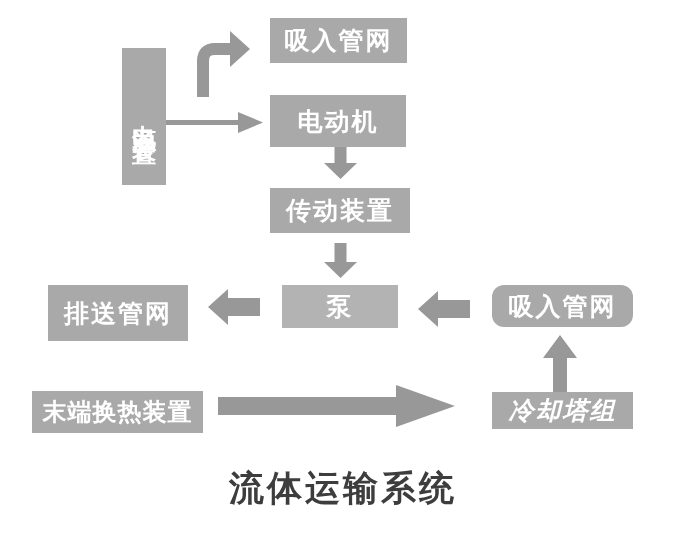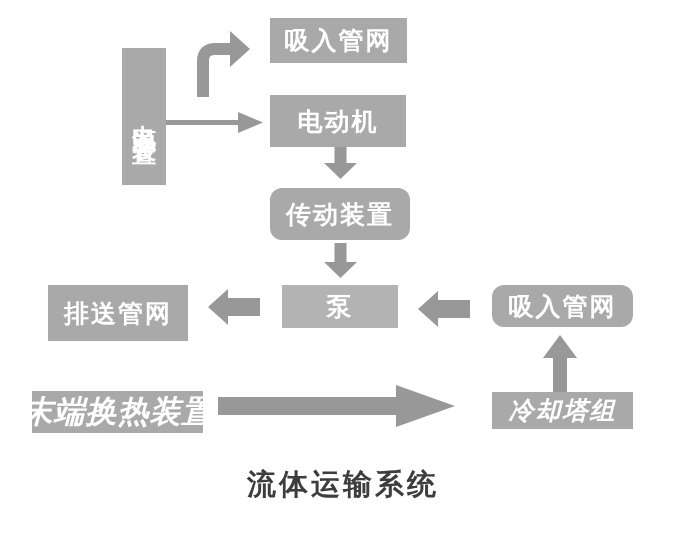--- a/index.html
+++ b/index.html
@@ -45,7 +45,7 @@
   .power       {left:122px; top:48px;  width:44px;  height:137px;}
   .speed       {left:270px; top:18px;  width:137px; height:45px;}
   .motor       {left:270px; top:95px;  width:136px; height:52px;font-family:Liberation Serif, serif;}
-  .transmission{left:270px; top:188px; width:140px; height:52px;border-radius:12px;}
+  .transmission{left:270px; top:188px; width:140px; height:45px;}
   .pump        {left:282px; top:285px; width:116px; height:43px;}
   .discharge   {left:48px;  top:285px; width:140px; height:56px;}
   .suction     {left:492px; top:285px; width:141px; height:42px;border-radius:12px;}

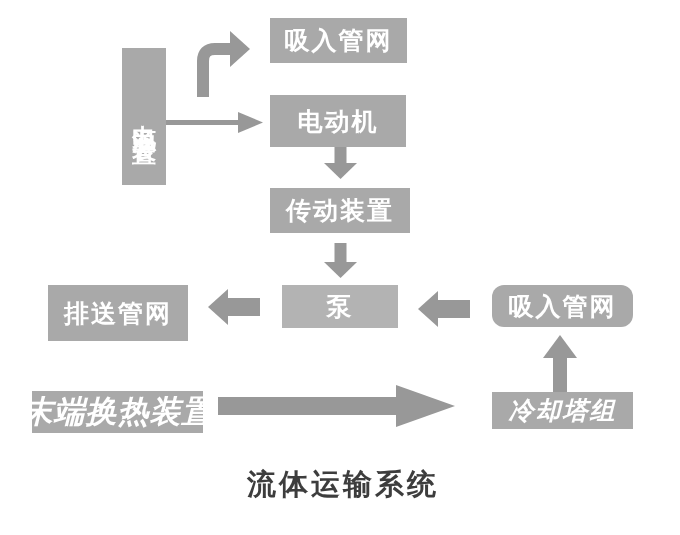--- a/index.html
+++ b/index.html
@@ -40,7 +40,7 @@
     letter-spacing:6px;
     font-size:24px;
   }
-  .node.wide{letter-spacing:1px;font-size:31px;font-style:italic;}
+  .node.wide{letter-spacing:1px;font-size:24px;}
   
   .power       {left:122px; top:48px;  width:44px;  height:137px;}
   .speed       {left:270px; top:18px;  width:137px; height:45px;}

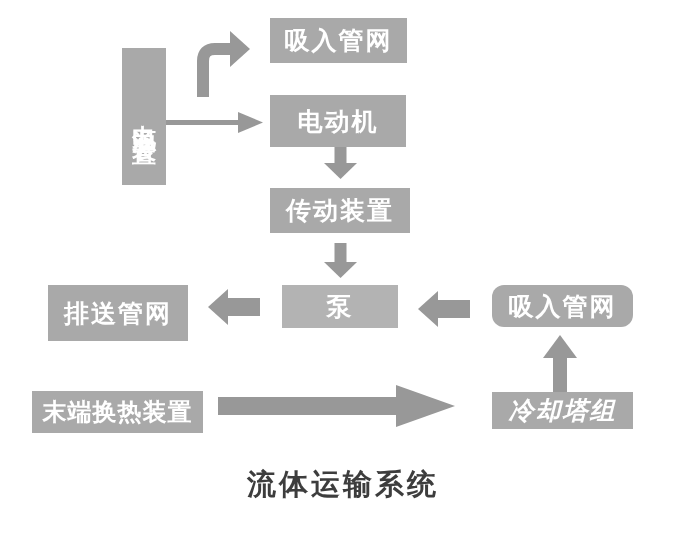--- a/index.html
+++ b/index.html
@@ -56,7 +56,7 @@
     left:203px; top:465px; width:280px;
     text-align:center;
     color:var(--c-title_text);
-    font-size:29px;
+    font-size:35px;
     font-weight:bold;
     letter-spacing:3px;
     white-space:nowrap;

